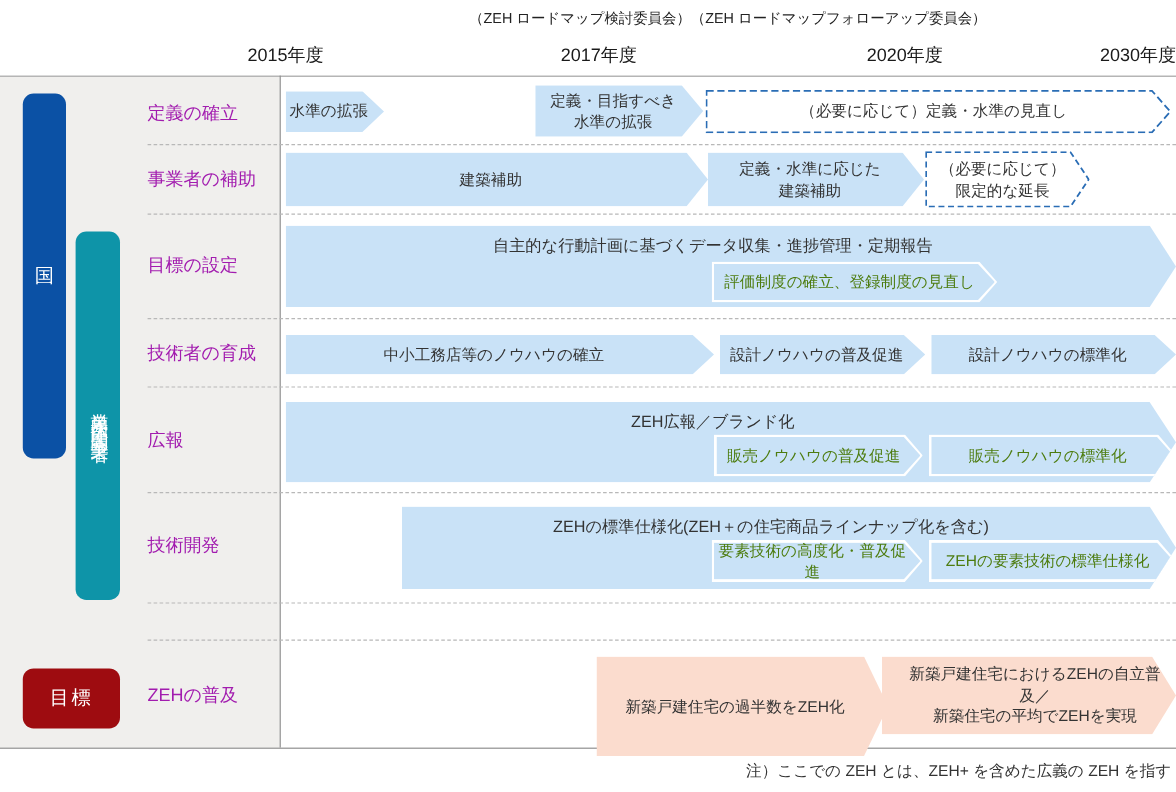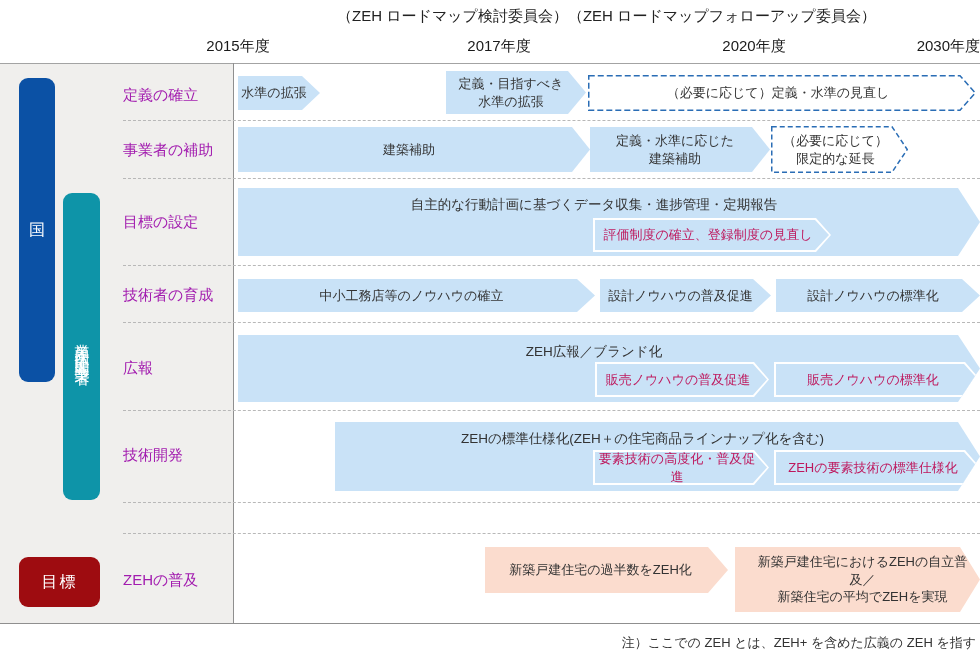--- a/index.html
+++ b/index.html
@@ -8,7 +8,7 @@
   .stage{position:absolute;inset:0;}
   .abs{position:absolute;}
   
-  .committee{top:7px;left:233px;width:747px;text-align:center;font-size:15px;color:#222;}
+  .committee{top:7px;left:233px;width:747px;text-align:center;font-size:12px;color:#222;}
   .year{top:37px;font-size:15px;color:#1a1a1a;}
   .y2015{left:196px;width:84px;text-align:center;}
   .y2017{left:457px;width:84px;text-align:center;}

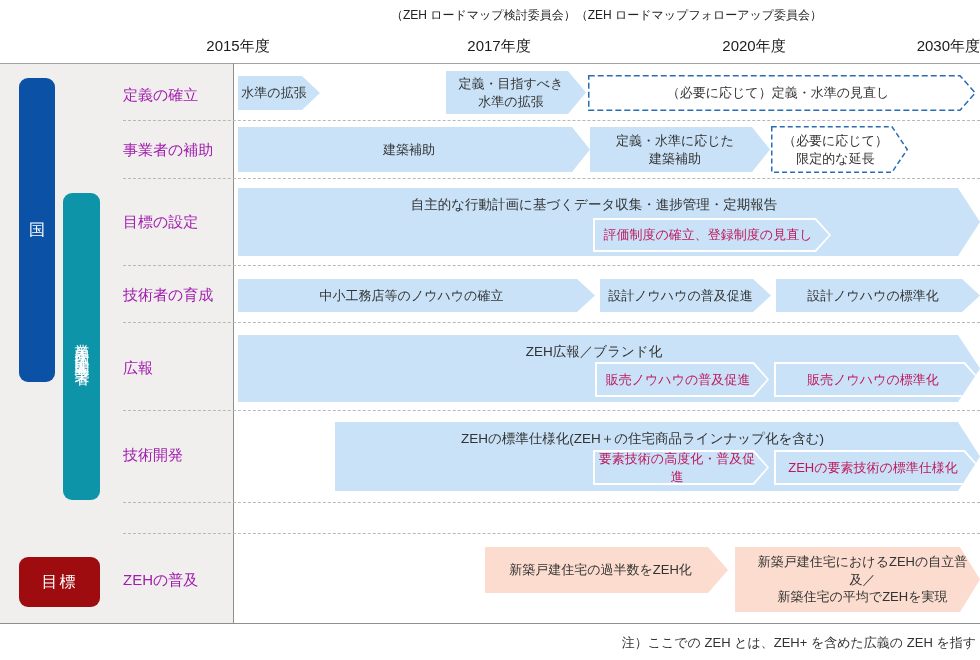--- a/index.html
+++ b/index.html
@@ -40,7 +40,7 @@
   .wa{position:absolute;background:#fff;
       clip-path:polygon(0 0,calc(100% - 15px) 0,100% 50%,calc(100% - 15px) 100%,0 100%);}
   .wa .in{position:absolute;inset:2px;background:#c9e2f7;display:flex;align-items:center;justify-content:center;
-      font-size:13px;color:#be185d;text-align:center;padding-right:8px;box-sizing:border-box;
+      font-size:13px;color:#4d7c0f;text-align:center;padding-right:8px;box-sizing:border-box;
       clip-path:polygon(0 0,calc(100% - 14px) 0,100% 50%,calc(100% - 14px) 100%,0 100%);}
   .parrow{background:#fbdcce;display:flex;align-items:center;justify-content:center;
          font-size:13px;color:#333;text-align:center;

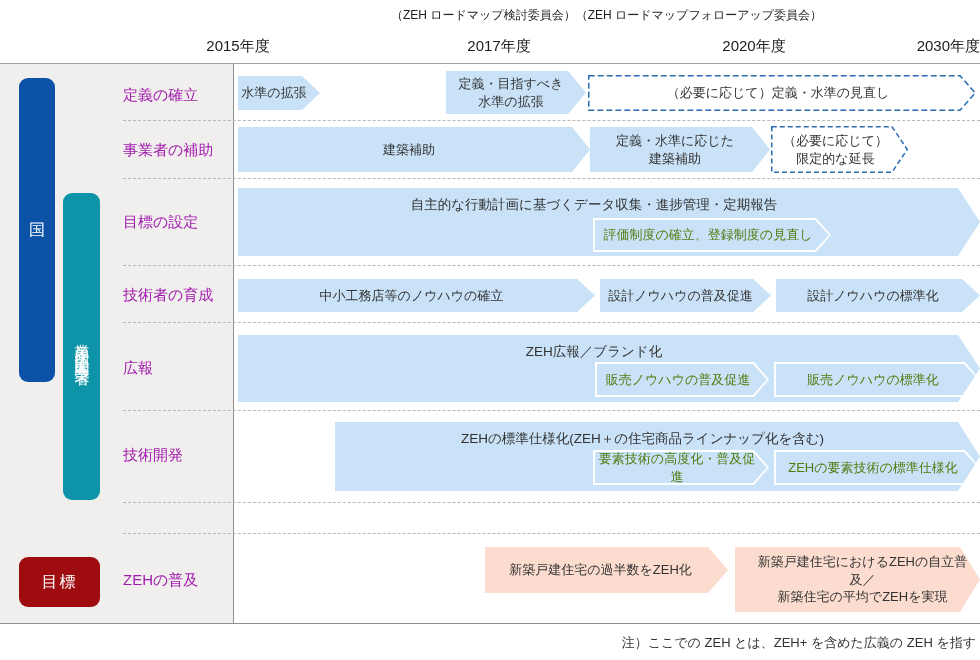--- a/index.html
+++ b/index.html
@@ -160,7 +160,7 @@
     </div>
   </div>
 
-  <div class="abs parrow" style="left:485px;top:547px;width:243px;height:46px;">
+  <div class="abs parrow" style="left:497px;top:547px;width:243px;height:83px;">
     <span>新築戸建住宅の過半数をZEH化</span>
   </div>
   <div class="abs parrow" style="left:735px;top:547px;width:245px;height:65px;padding-left:22px;">

